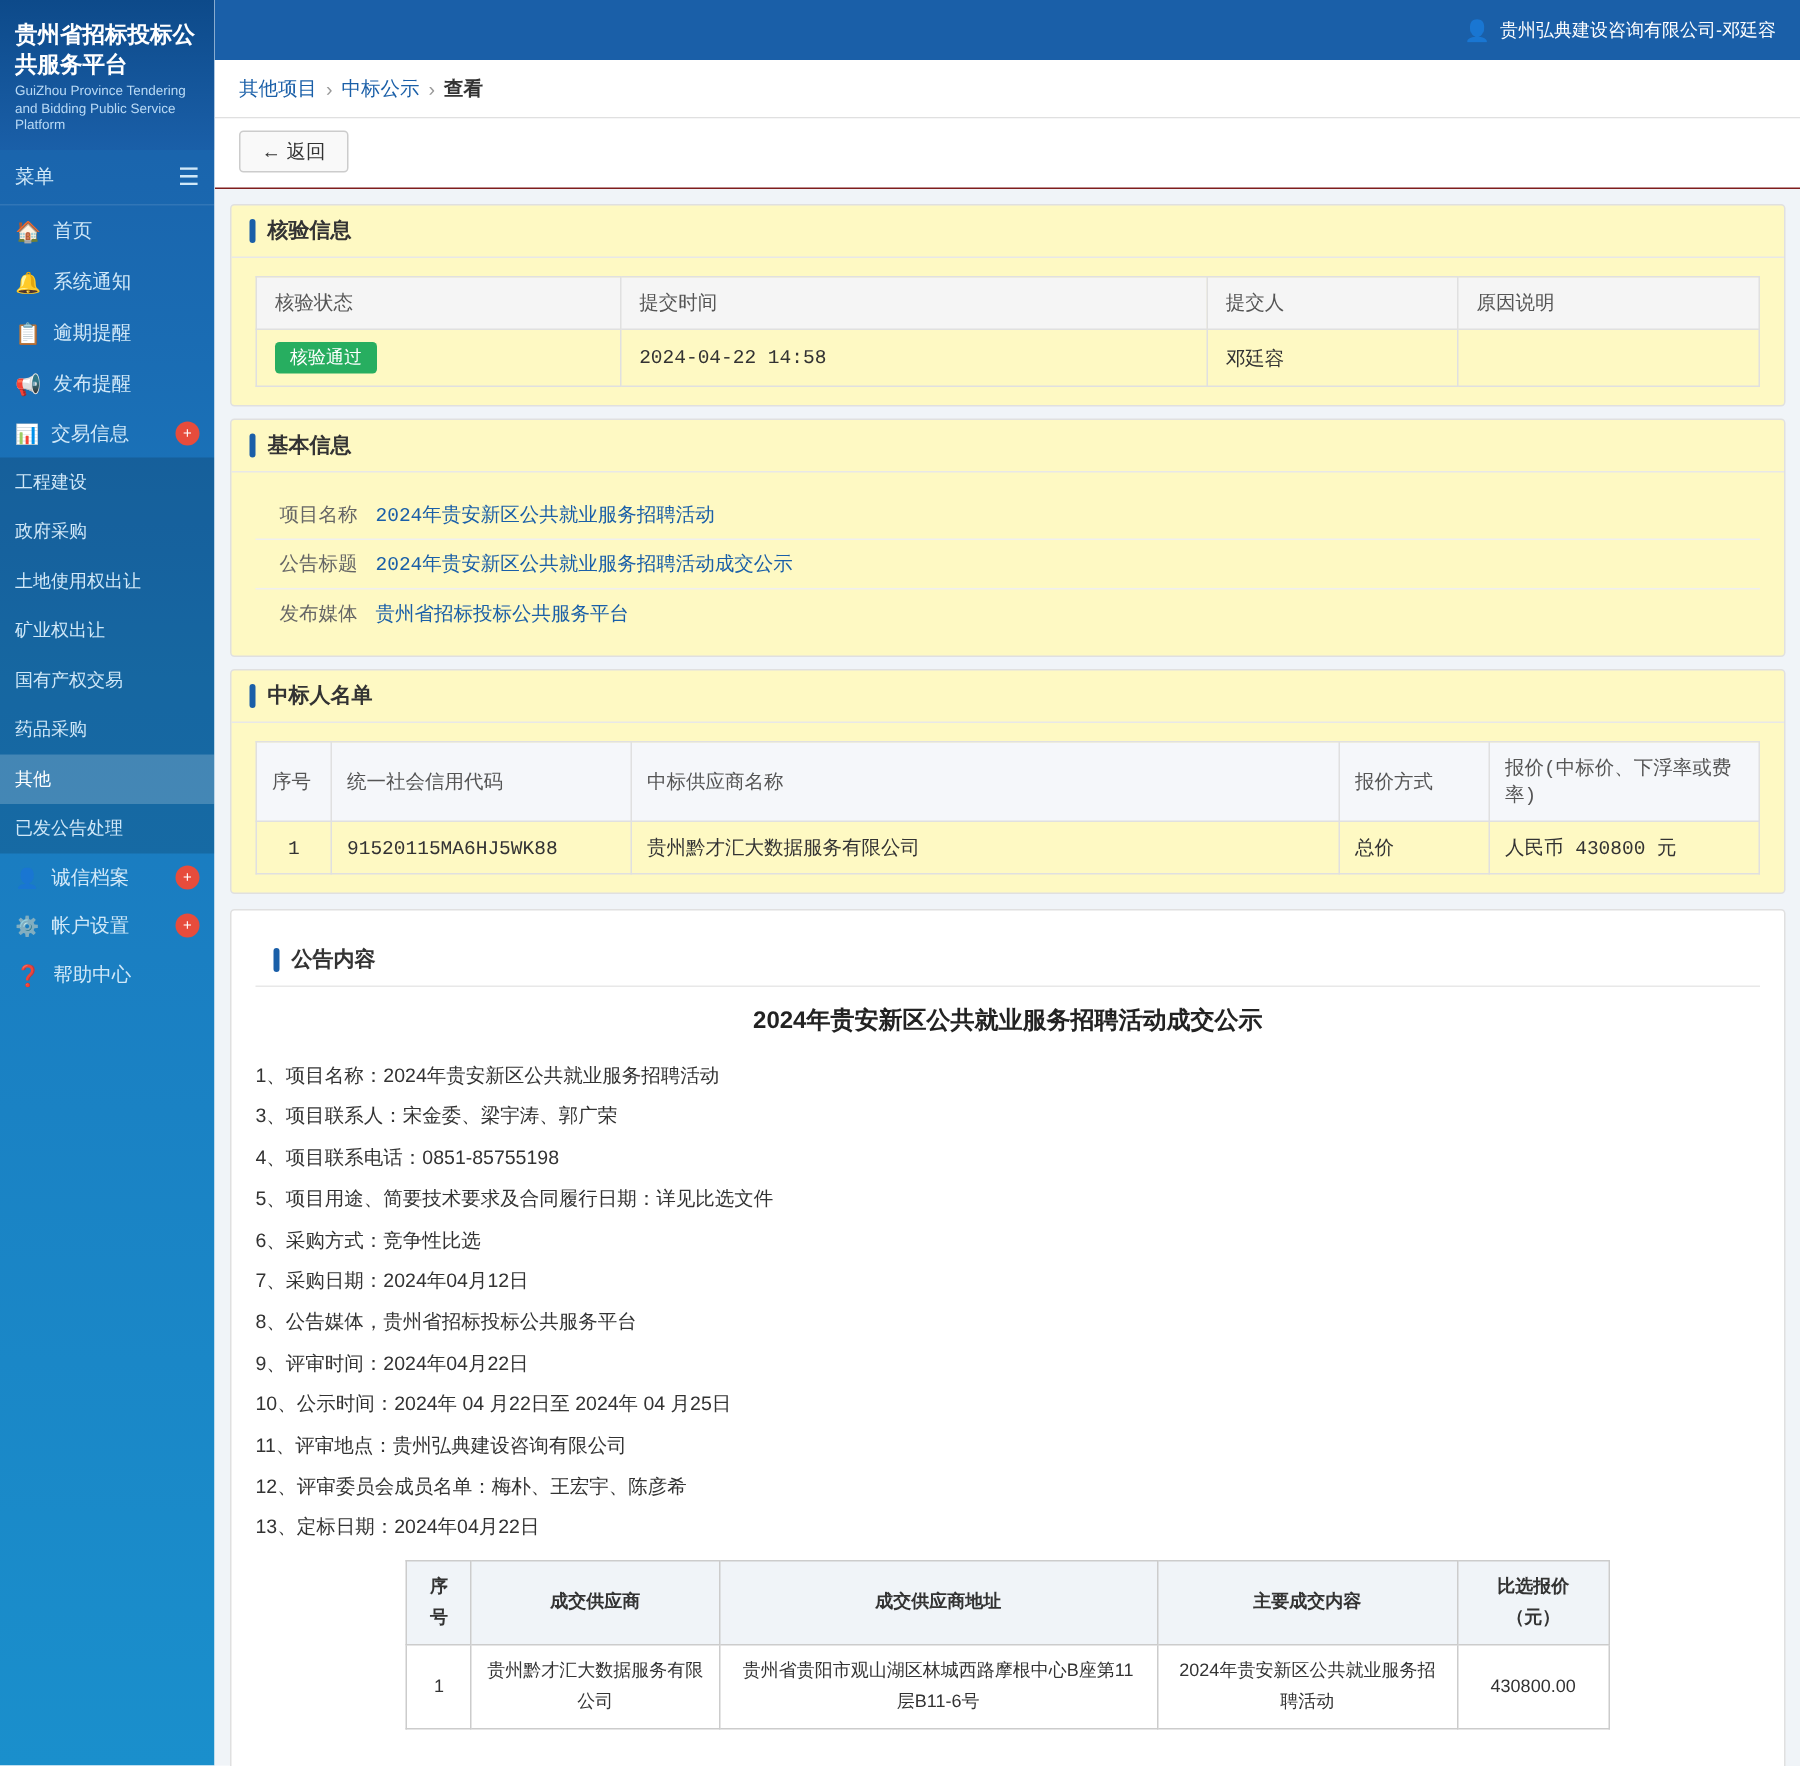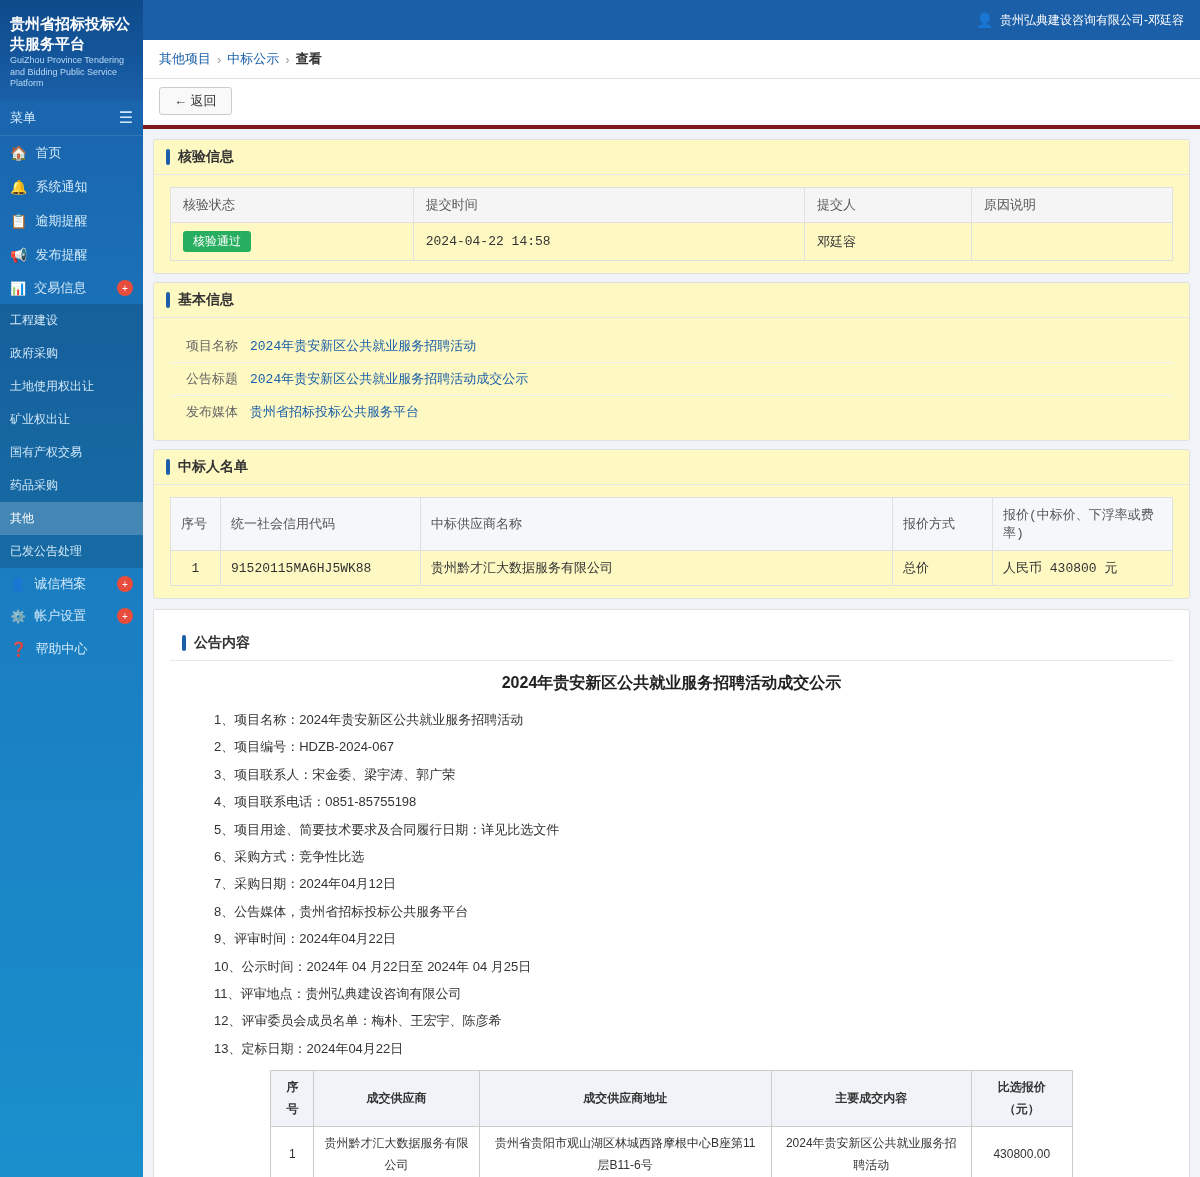--- a/index.html
+++ b/index.html
@@ -137,7 +137,7 @@
     .back-btn-row {
       background: #fff;
       padding: 8px 16px 10px 16px;
-      border-bottom: 4px solid #7f1d1d;
+      border-bottom: 1px solid #7f1d1d;
     }
     .back-btn {
       display: inline-flex;

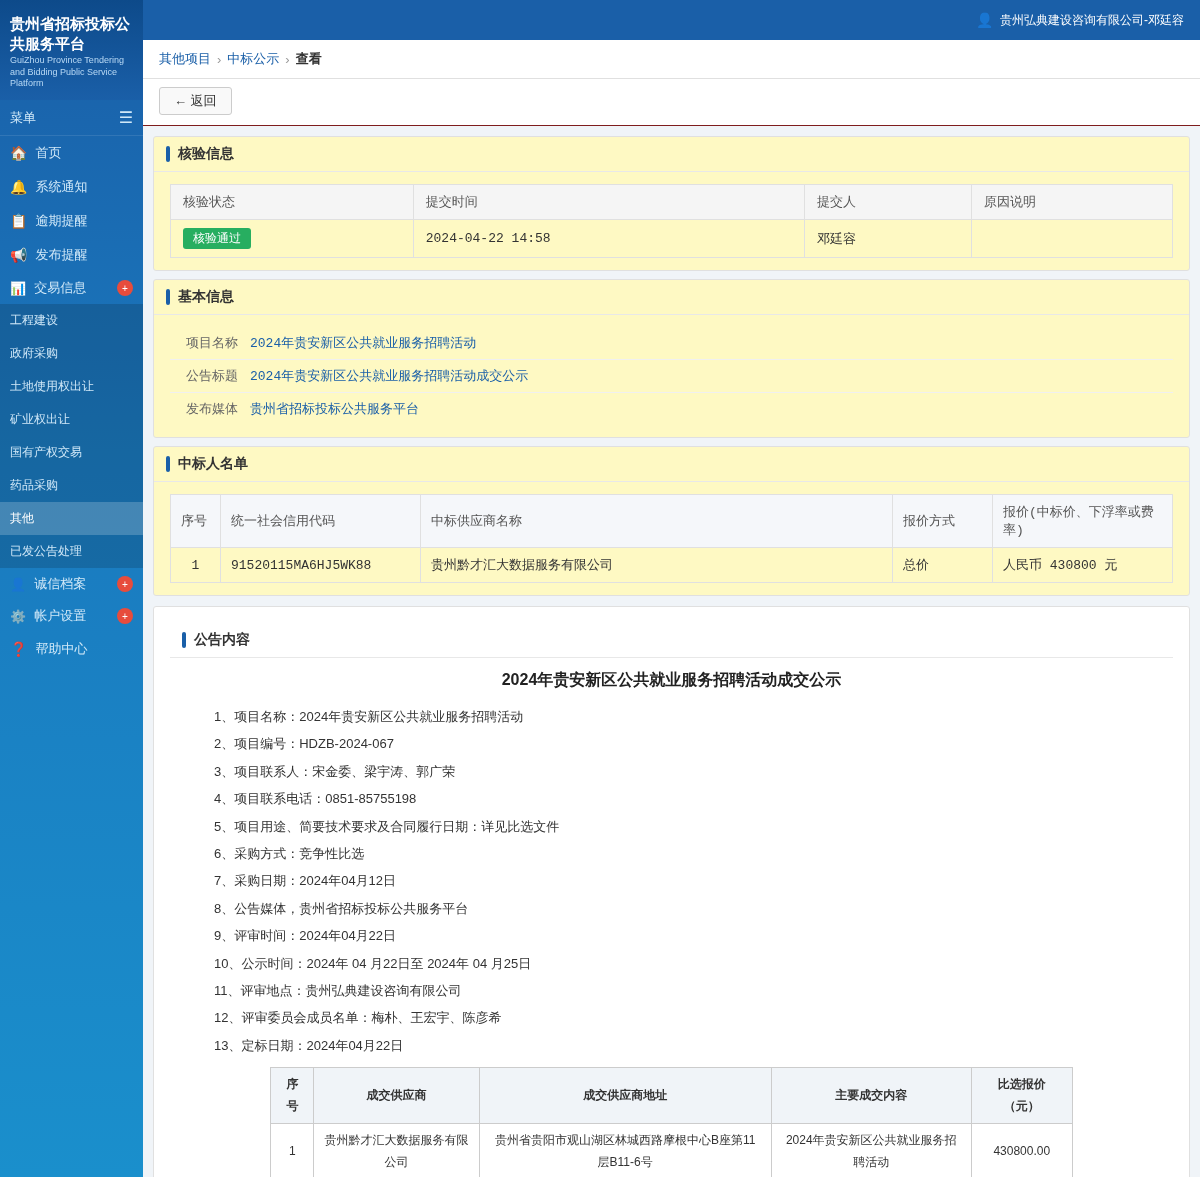--- a/index.html
+++ b/index.html
@@ -262,7 +262,7 @@
       margin-bottom: 14px;
     }
     .announcement-body { font-size: 13px; color: #333; line-height: 1.8; }
-    .announcement-body p { margin-bottom: 4px; margin-left: 44px; }
+    .announcement-body p { margin-bottom: 4px; }
 
     .inner-table {
       width: 80%;

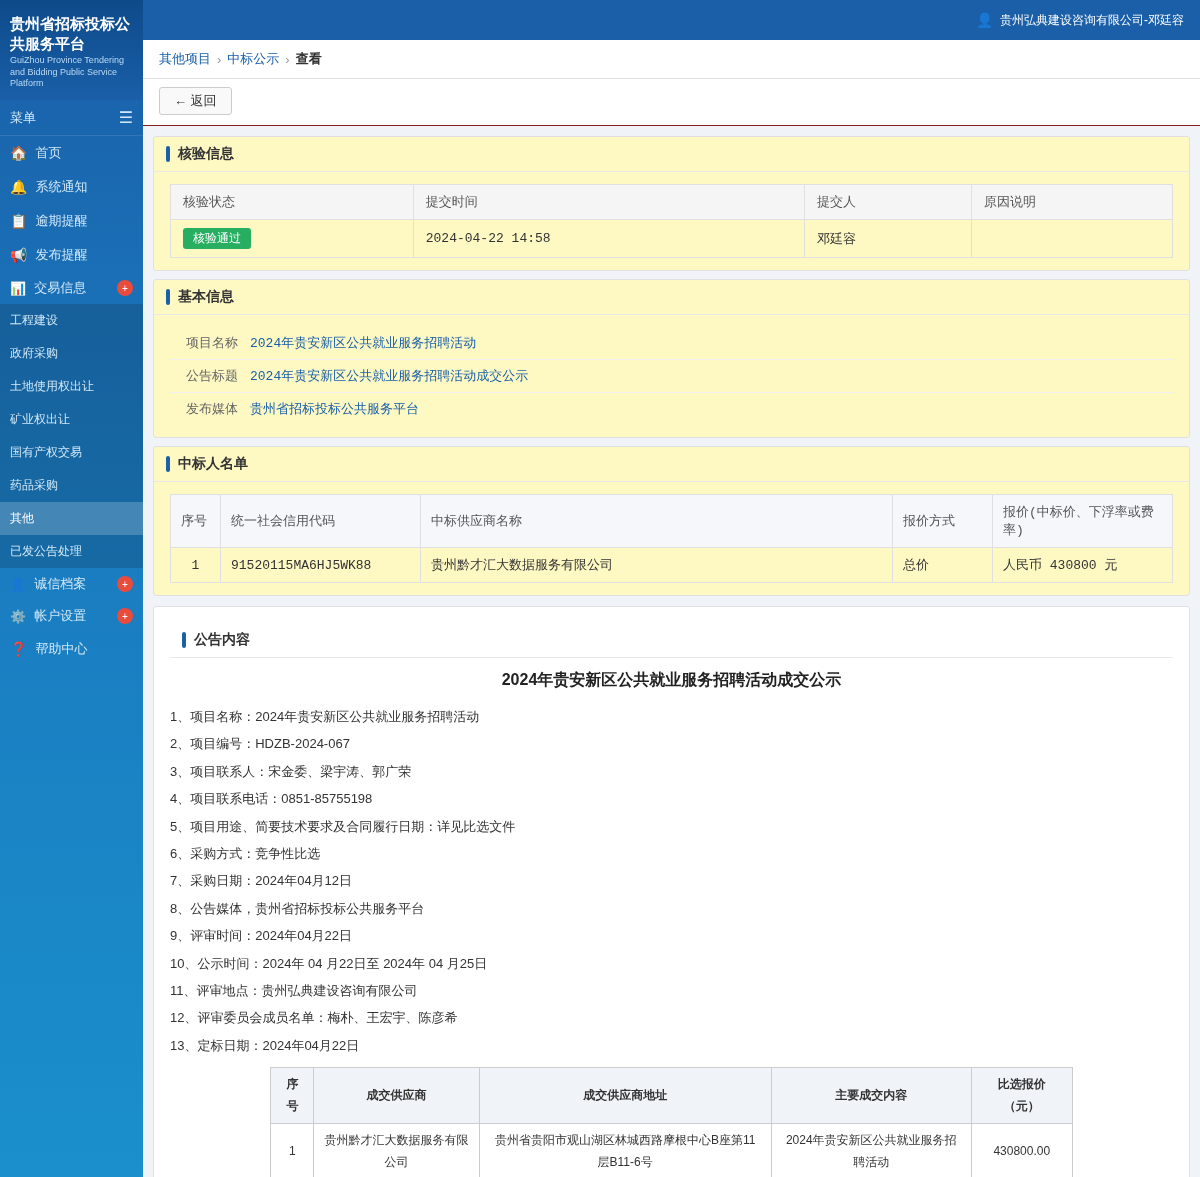--- a/index.html
+++ b/index.html
@@ -472,7 +472,6 @@
         <div class="announcement-body">
 
           <p>1、项目名称：2024年贵安新区公共就业服务招聘活动</p>
-          <p>2、项目编号：HDZB-2024-067</p>
           <p>3、项目联系人：宋金委、梁宇涛、郭广荣</p>
           <p>4、项目联系电话：0851-85755198</p>
           <p>5、项目用途、简要技术要求及合同履行日期：详见比选文件</p>

